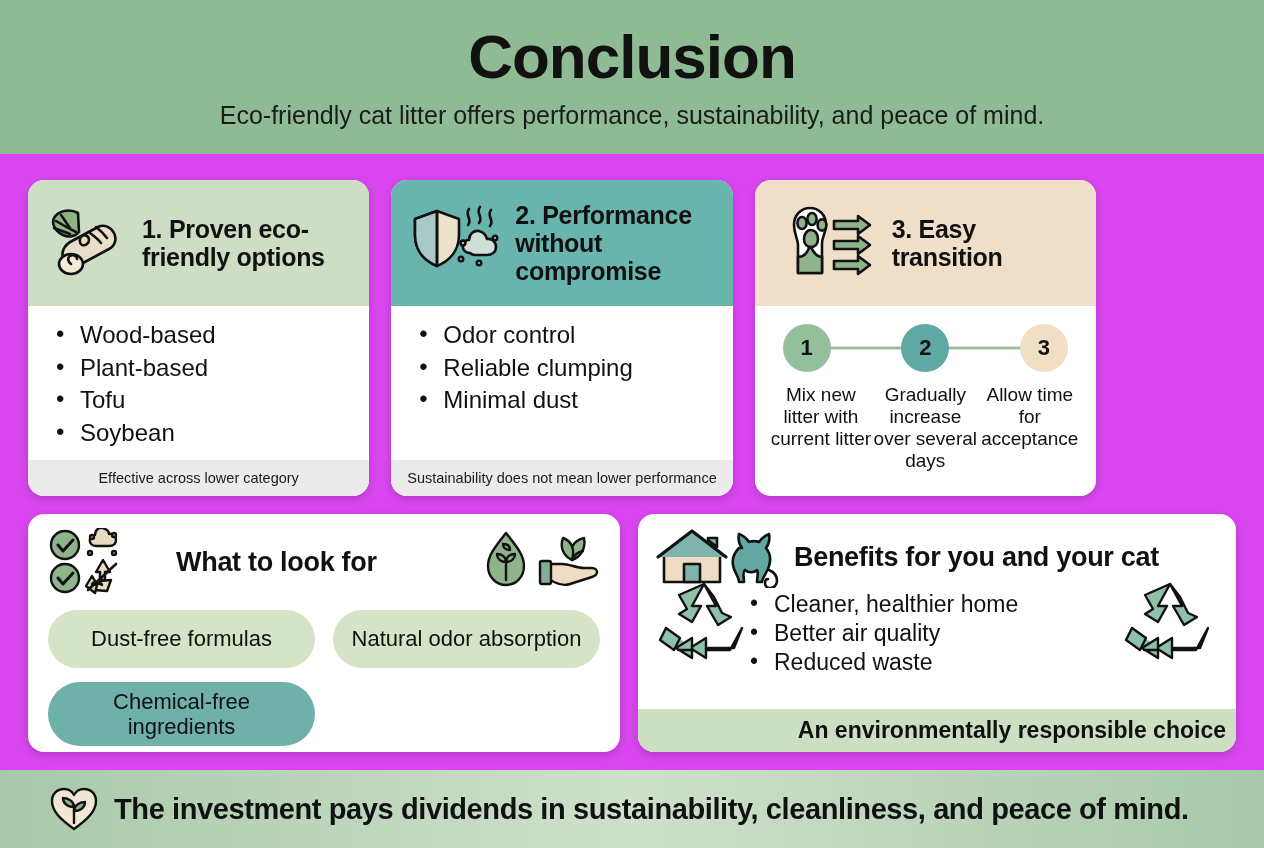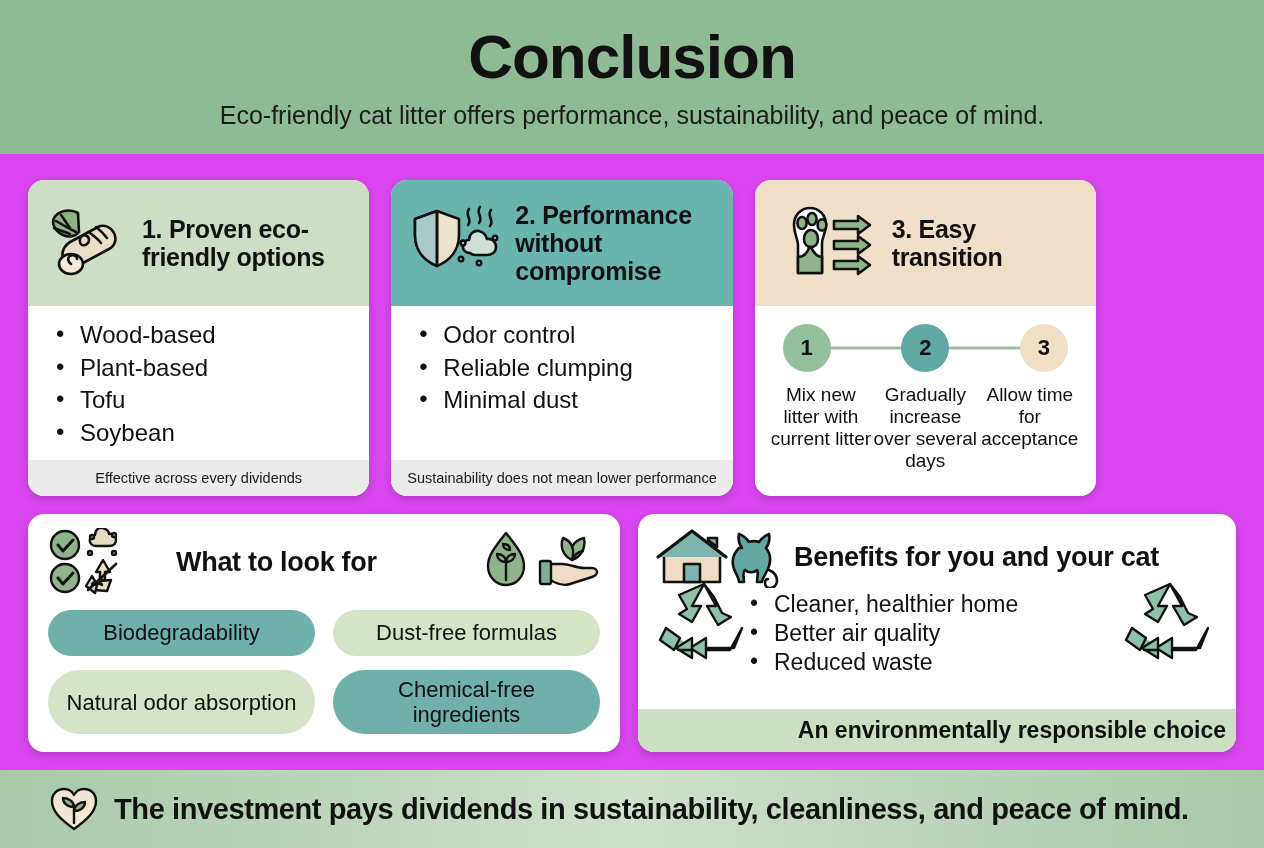--- a/index.html
+++ b/index.html
@@ -170,7 +170,7 @@
           <li>Soybean</li>
         </ul>
       </div>
-      <div class="card-foot">Effective across every dividends</div>
+      <div class="card-foot">Effective across lower category</div>
     </div>
 
     <div class="card c2">

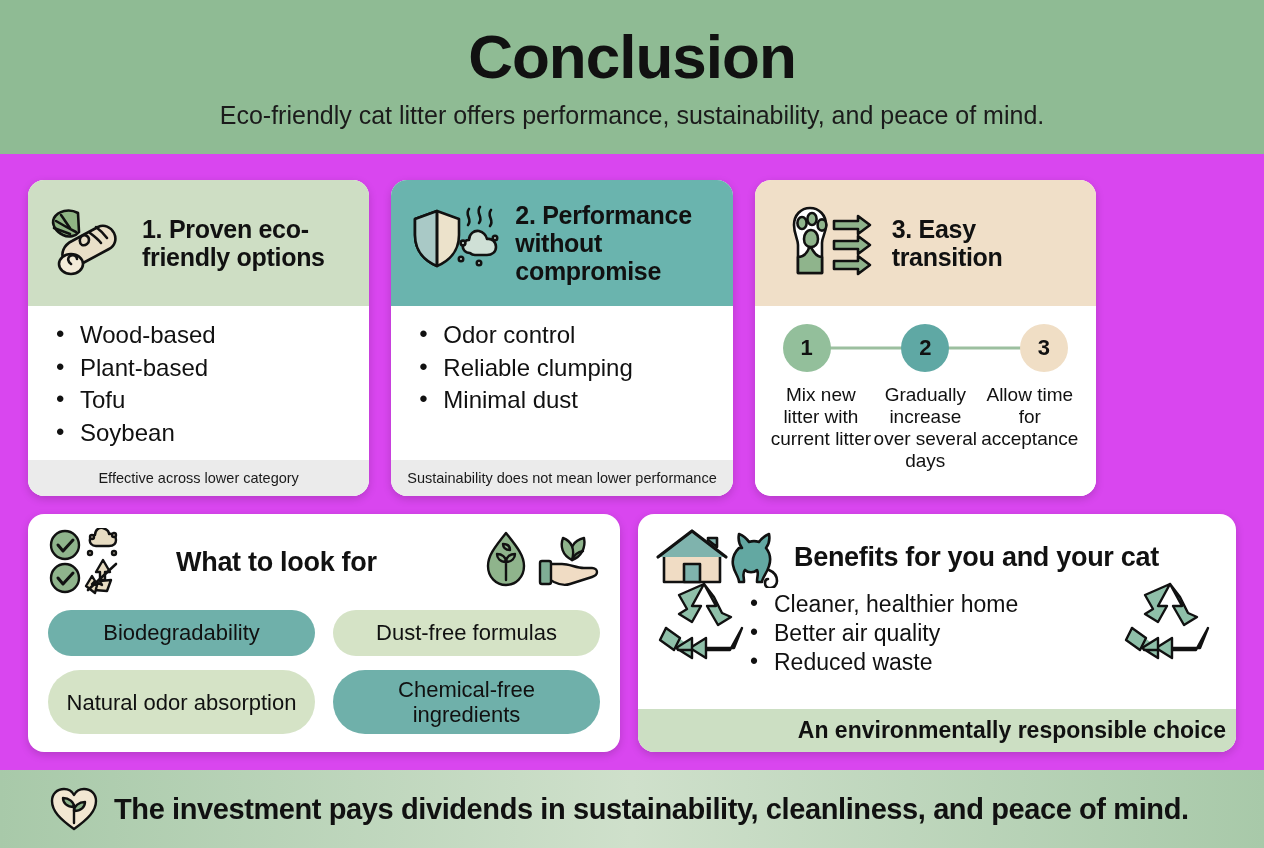--- a/index.html
+++ b/index.html
@@ -271,7 +271,6 @@
         </svg>
       </div>
       <div class="pills">
-        <div class="pill teal">Biodegradability</div>
         <div class="pill sage">Dust-free formulas</div>
         <div class="pill sage tall">Natural odor absorption</div>
         <div class="pill teal tall">Chemical-free ingredients</div>

